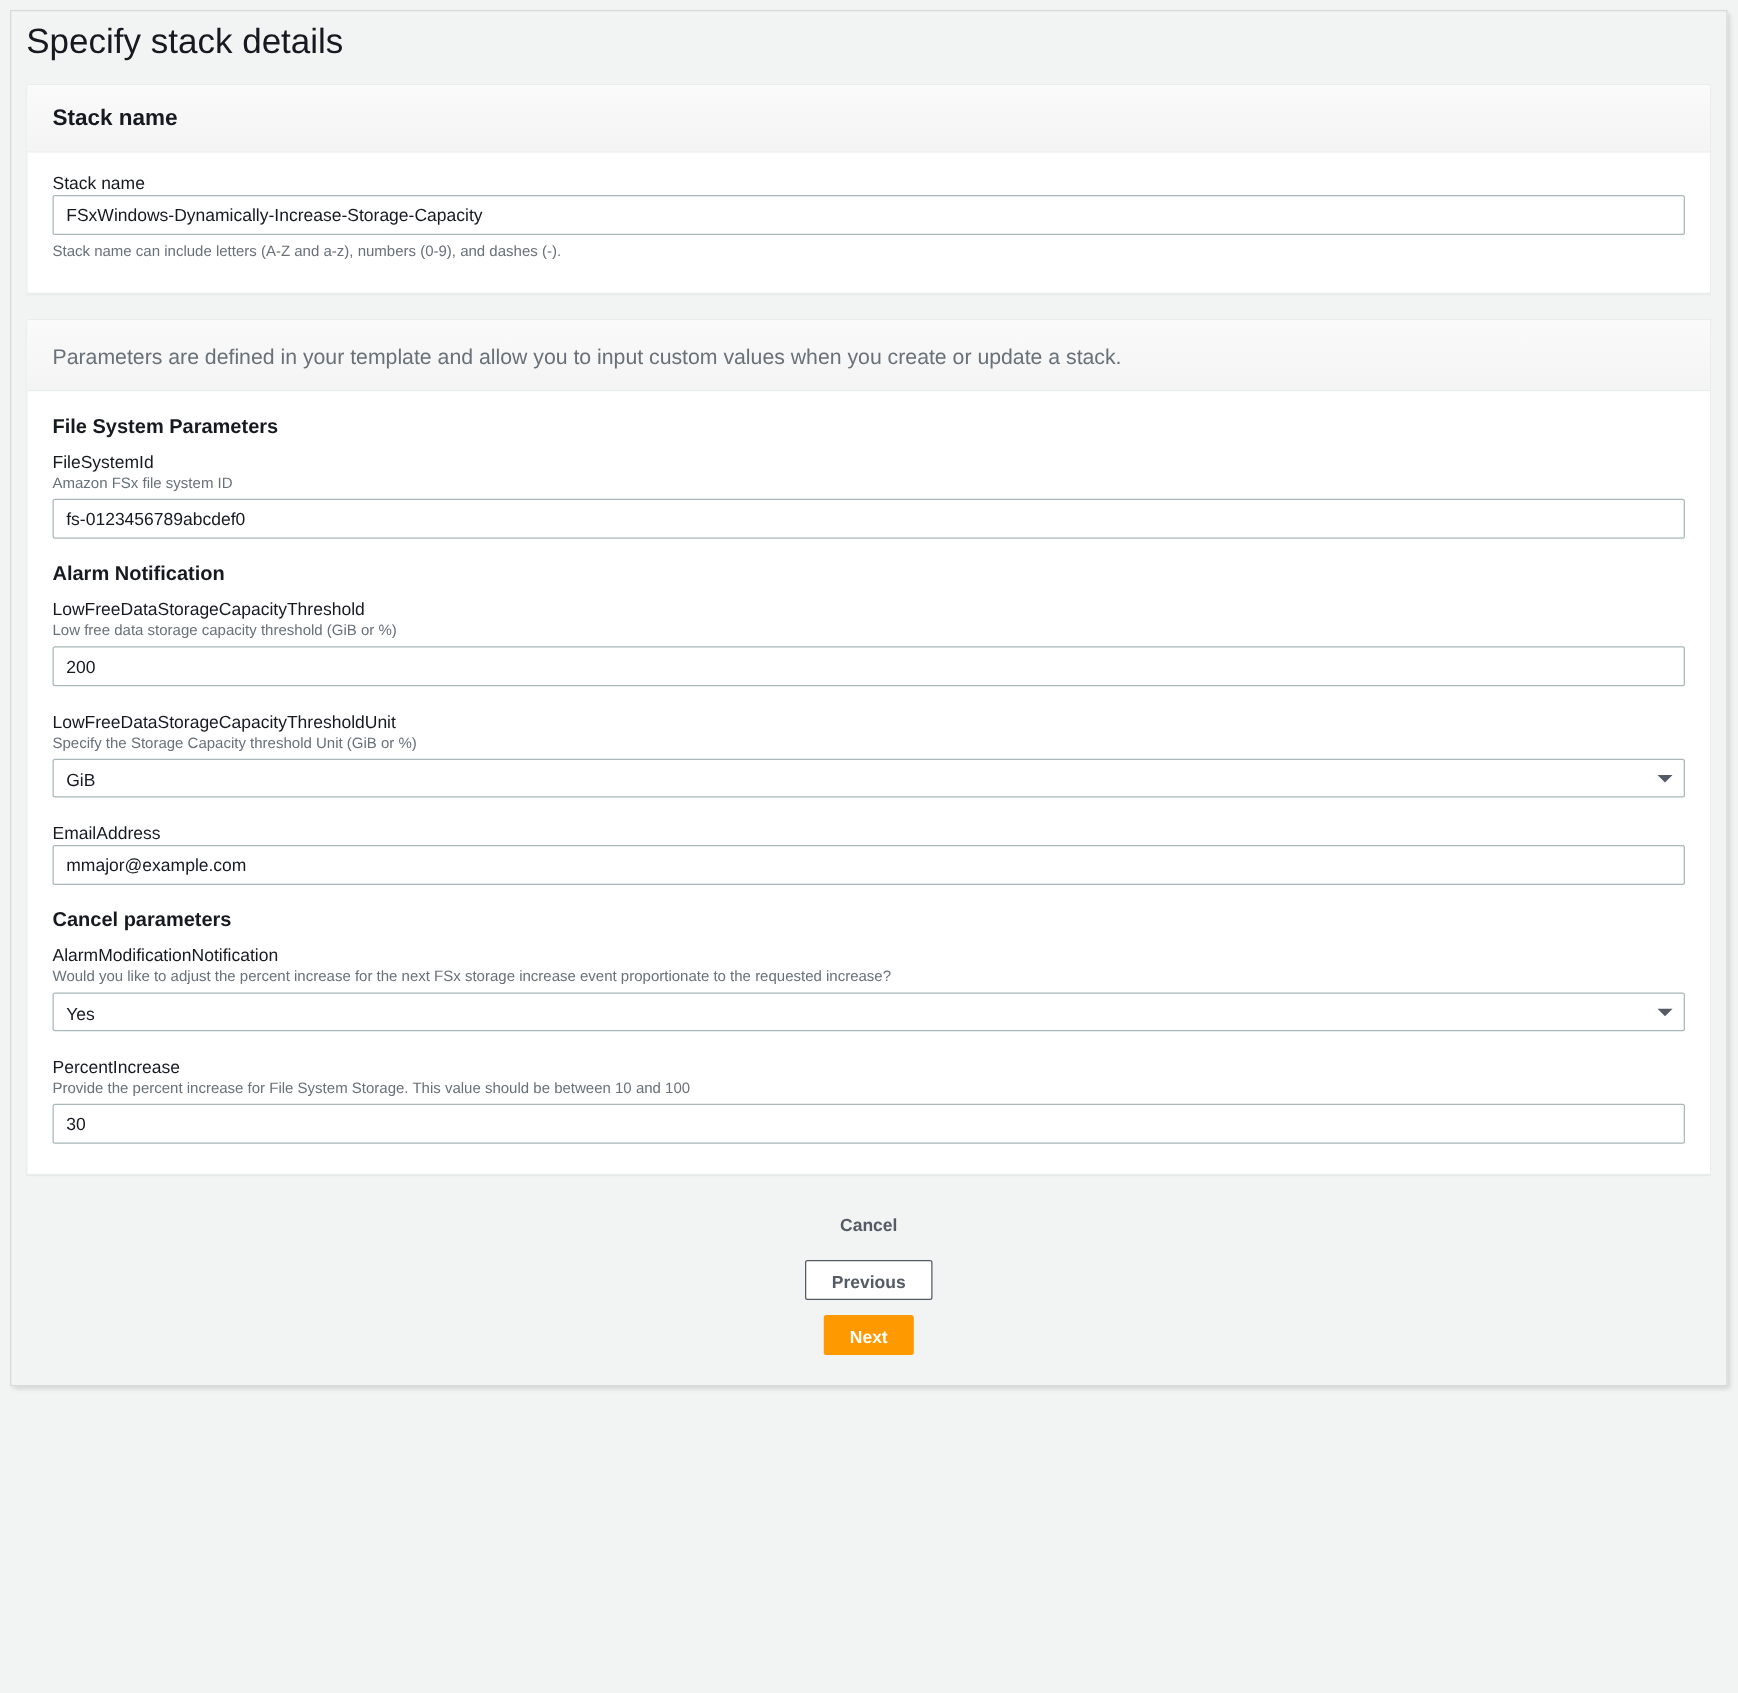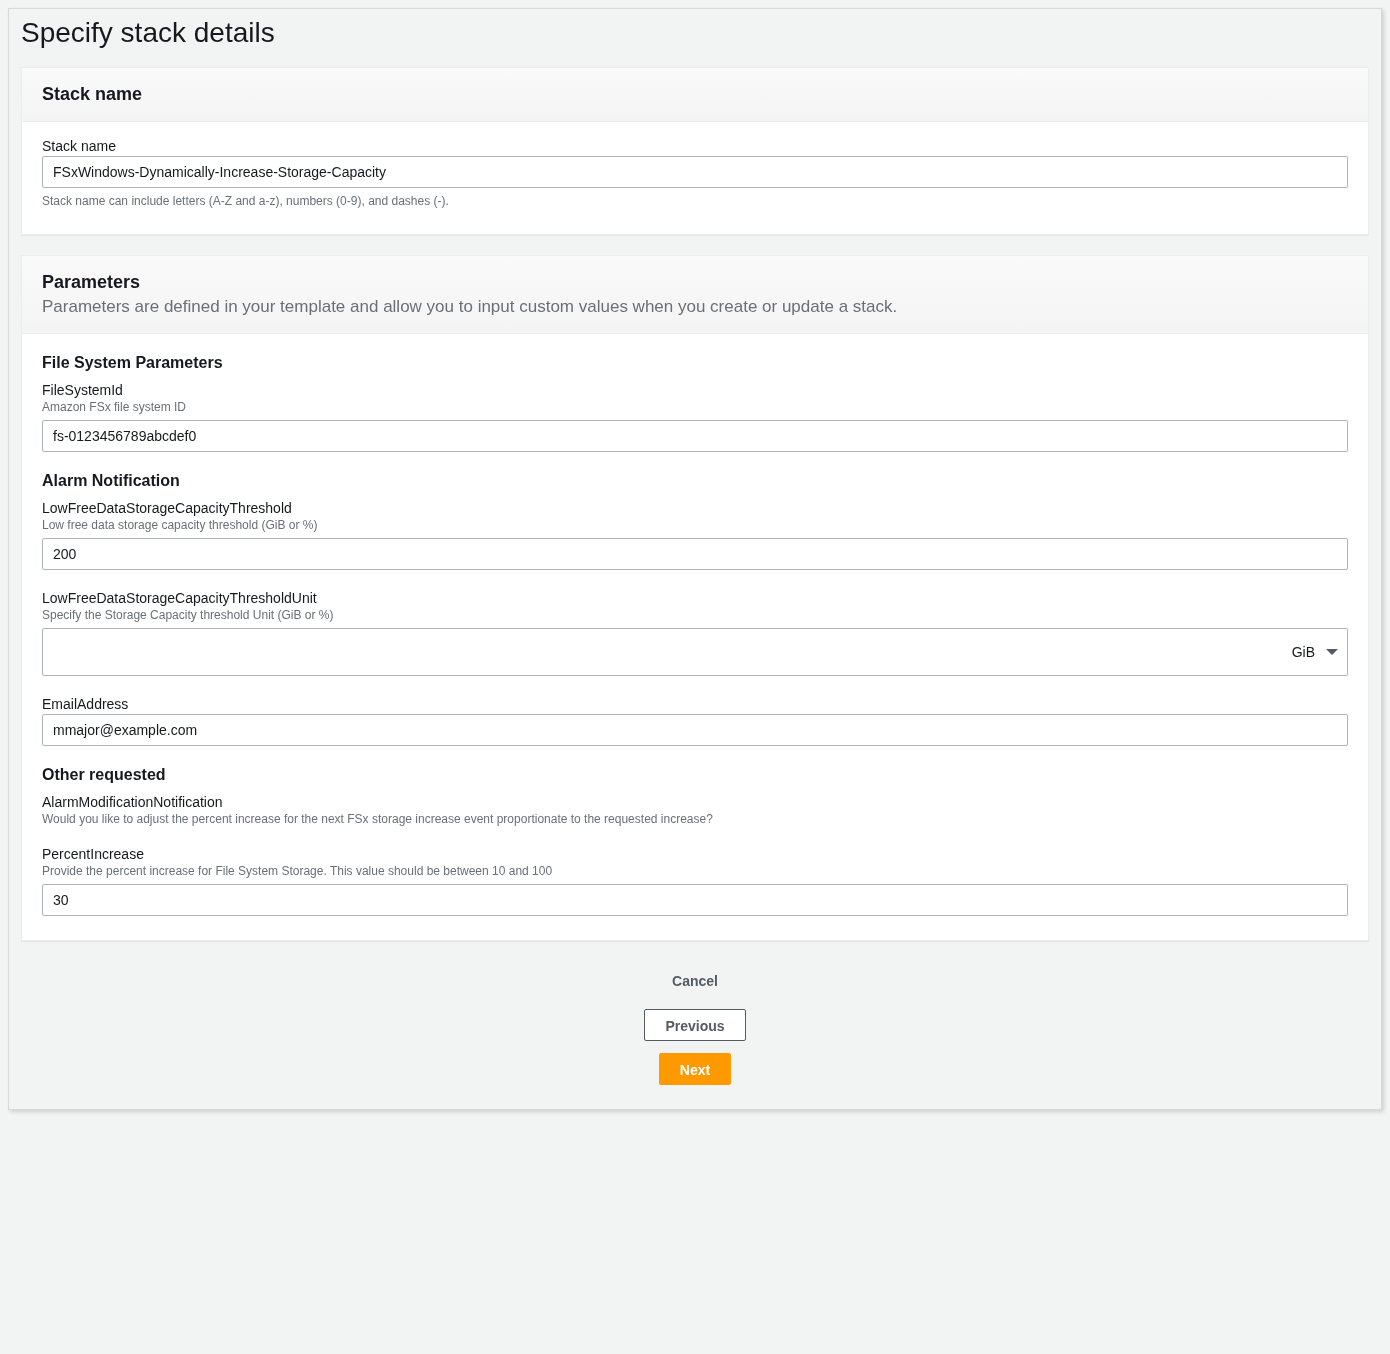--- a/index.html
+++ b/index.html
@@ -170,7 +170,6 @@
 
   <div class="panel">
     <div class="panel-header">
-      <h2>Parameters</h2>
       <div class="subtitle">Parameters are defined in your template and allow you to input custom values when you create or update a stack.</div>
     </div>
     <div class="panel-body">

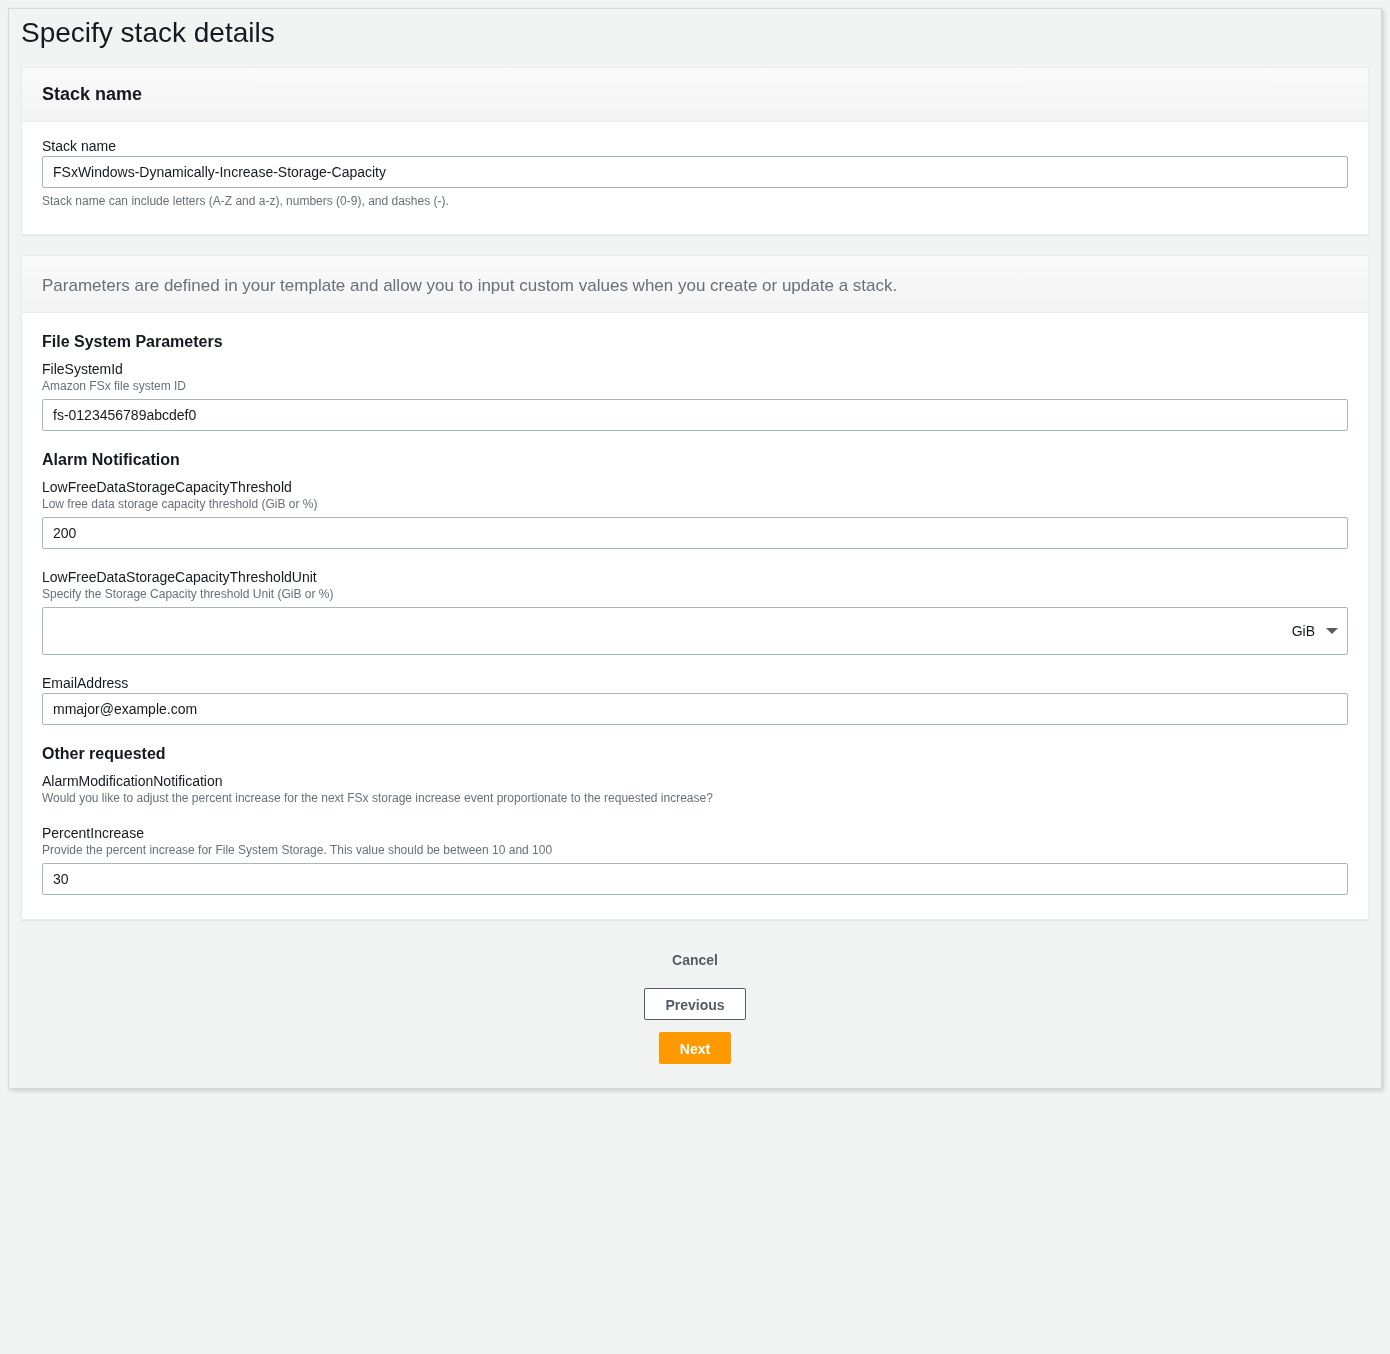--- a/index.html
+++ b/index.html
@@ -97,11 +97,10 @@
       color: #16191f;
       background: #fff;
       line-height: 20px;
-      height: 48px;
+      height: 31px;
       appearance: none;
       -webkit-appearance: none;
       cursor: pointer;
-      text-align: right;
     }
     .select-caret {
       position: absolute;

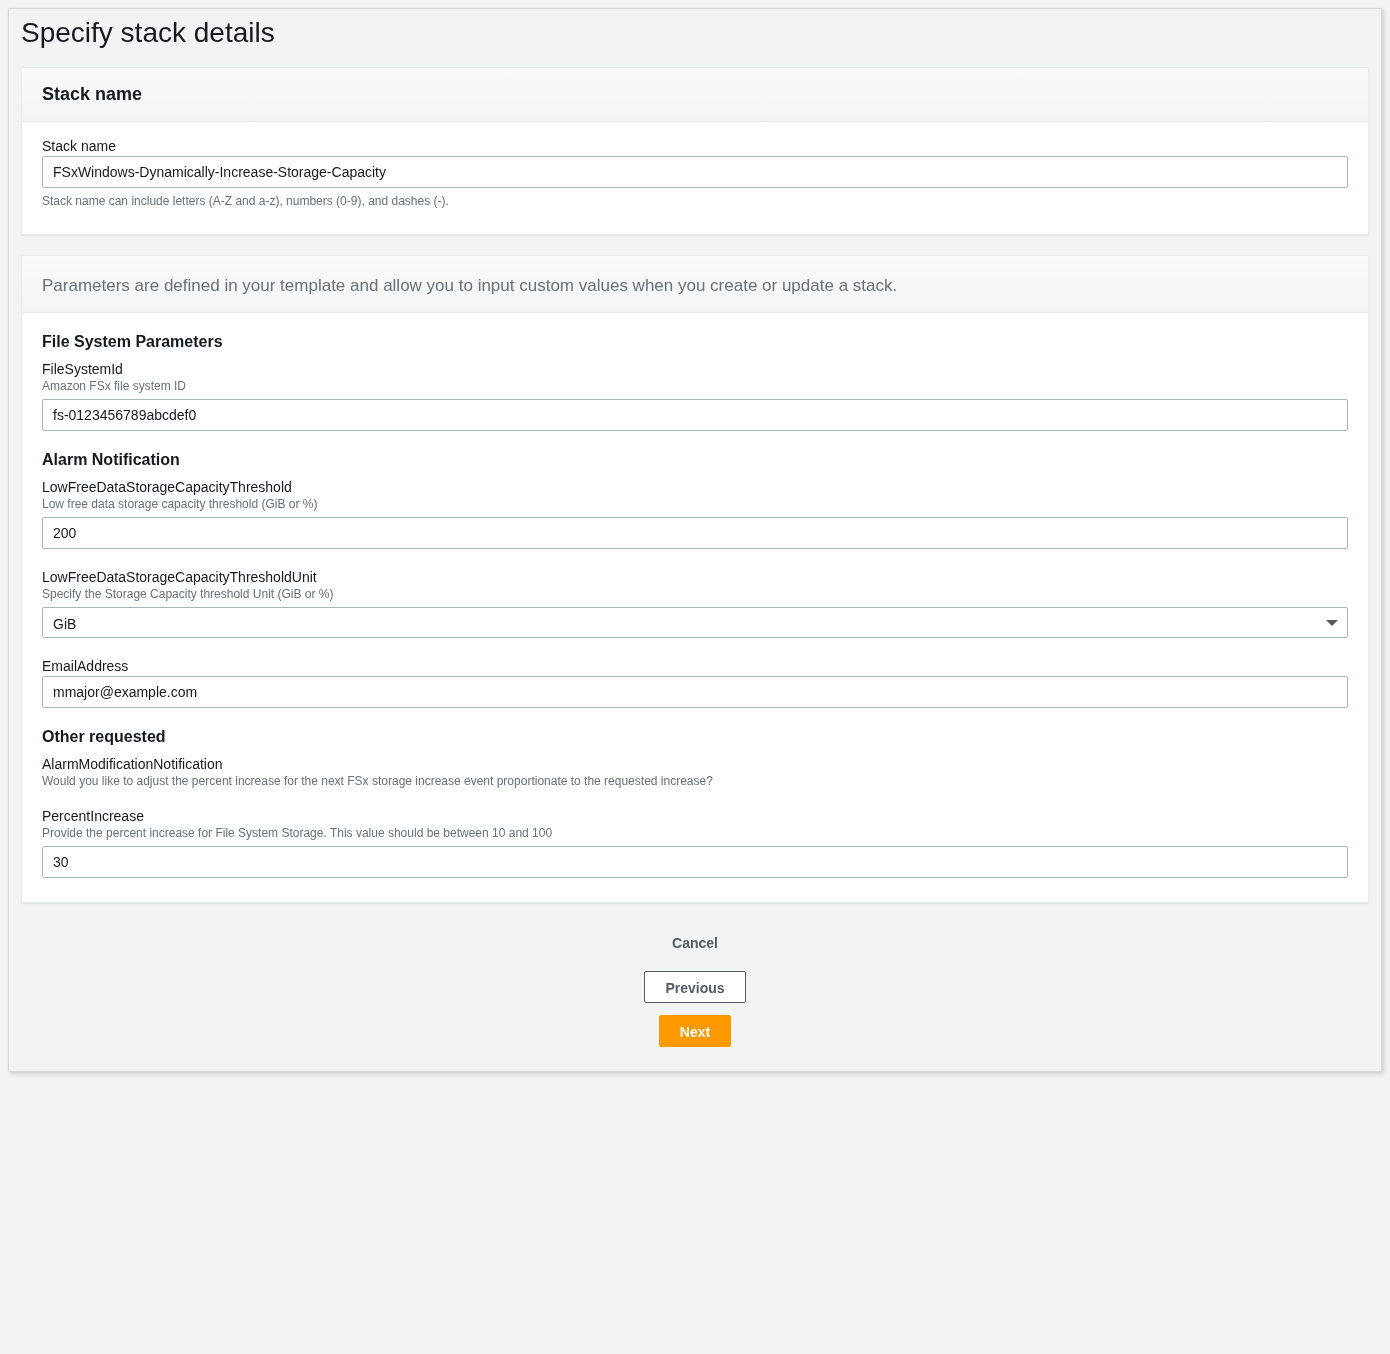--- a/index.html
+++ b/index.html
@@ -204,7 +204,7 @@
         <input type="text" class="text-input" value="mmajor@example.com" style="">
       </div>
 
-      <div class="section-heading">Other requested</div>
+      <div class="section-heading">Cancel parameters</div>
 
       <div class="field-group">
         <label class="field-label">AlarmModificationNotification</label>

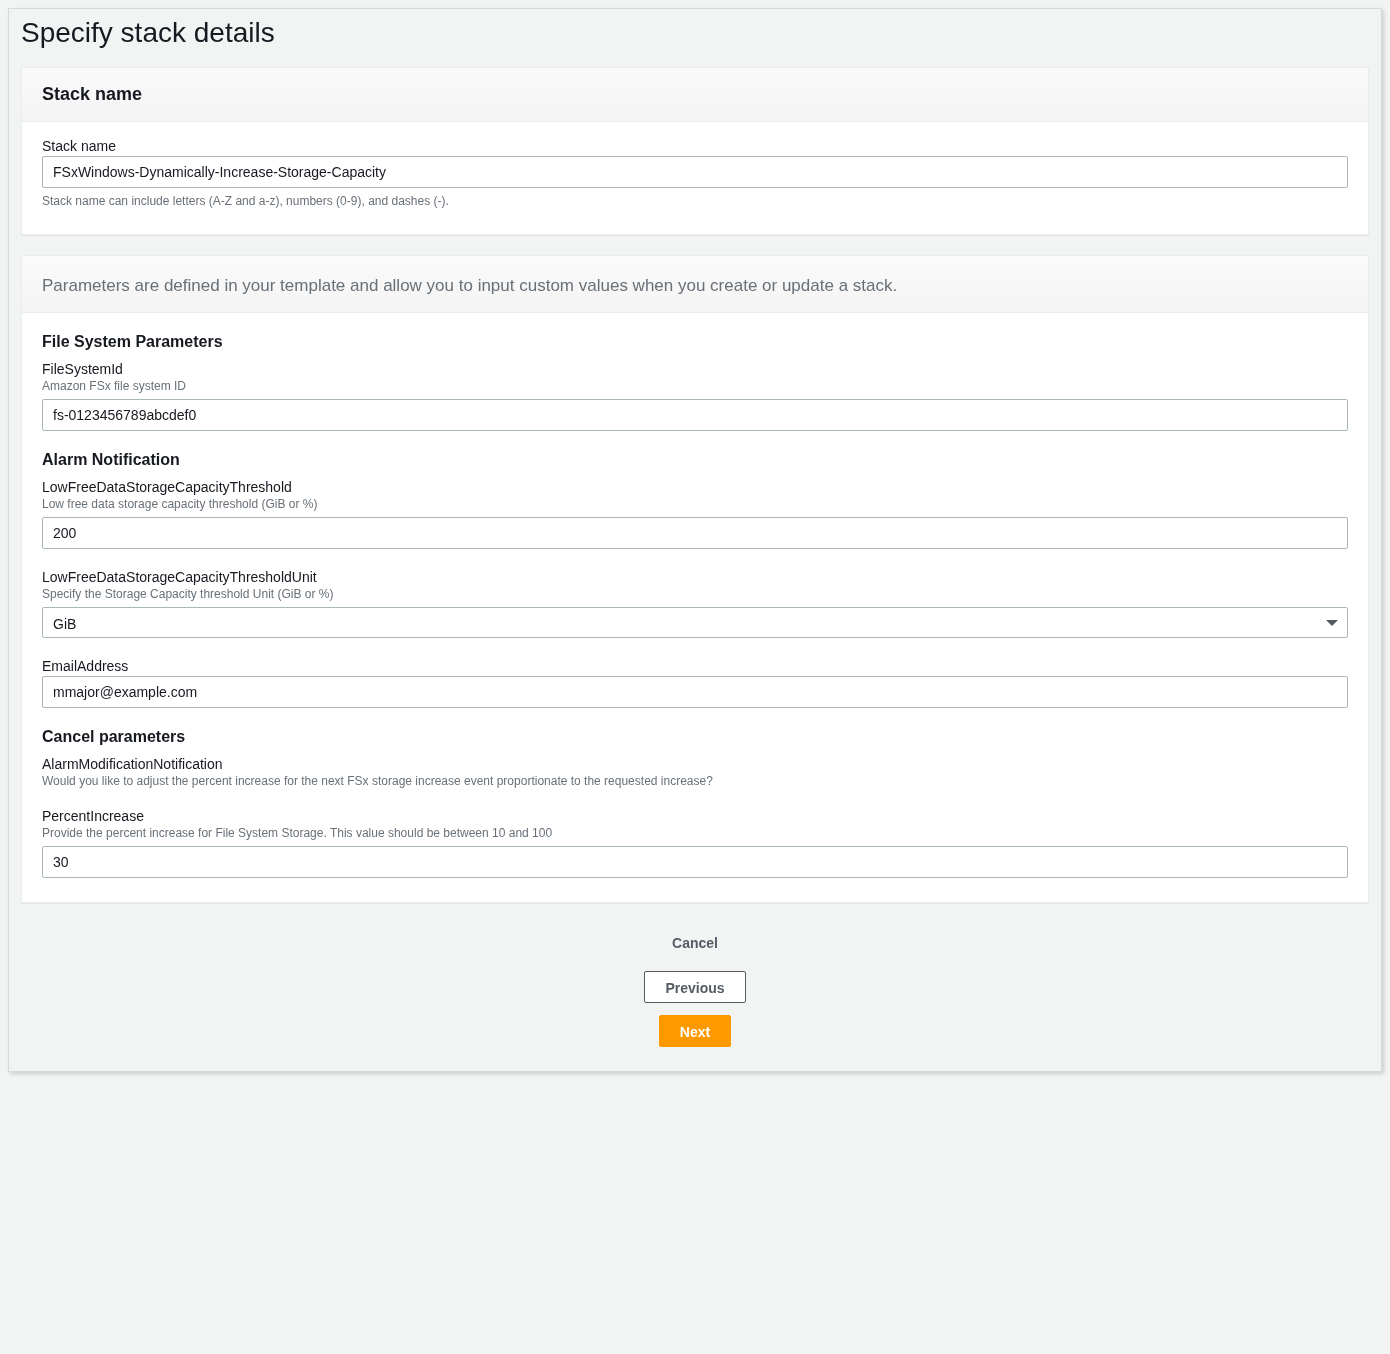--- a/index.html
+++ b/index.html
@@ -209,6 +209,12 @@
       <div class="field-group">
         <label class="field-label">AlarmModificationNotification</label>
         <span class="field-hint">Would you like to adjust the percent increase for the next FSx storage increase event proportionate to the requested increase?</span>
+        <div class="select-wrap">
+          <select class="select-input">
+            <option>Yes</option>
+          </select>
+          <span class="select-caret"></span>
+        </div>
       </div>
 
       <div class="field-group">

